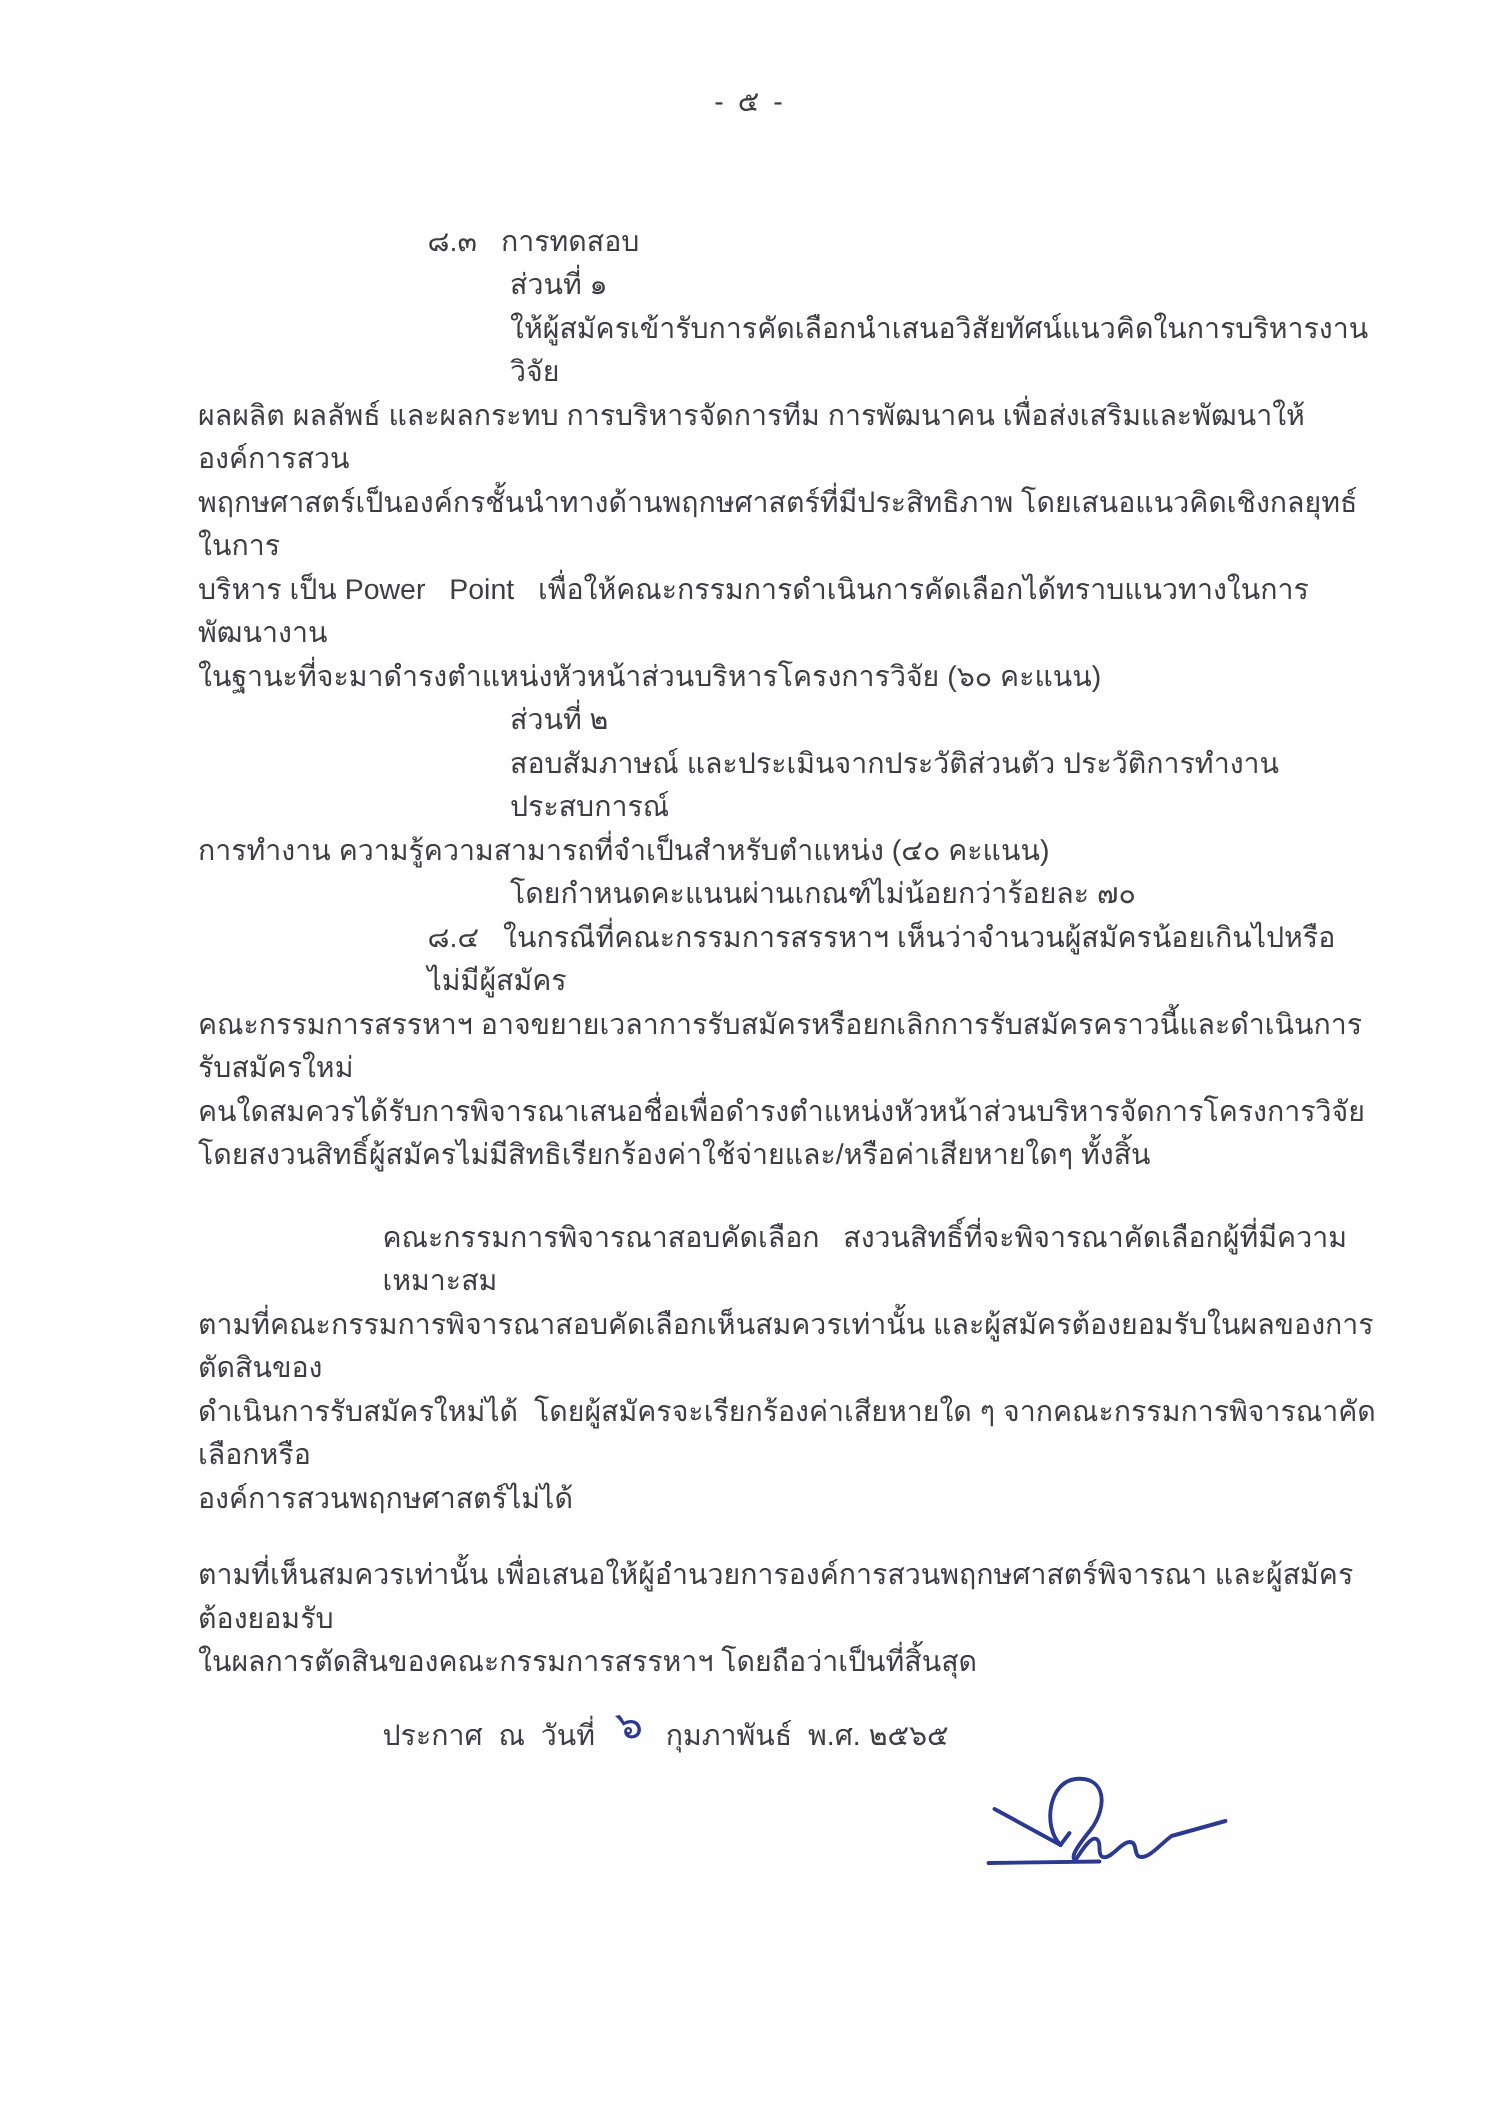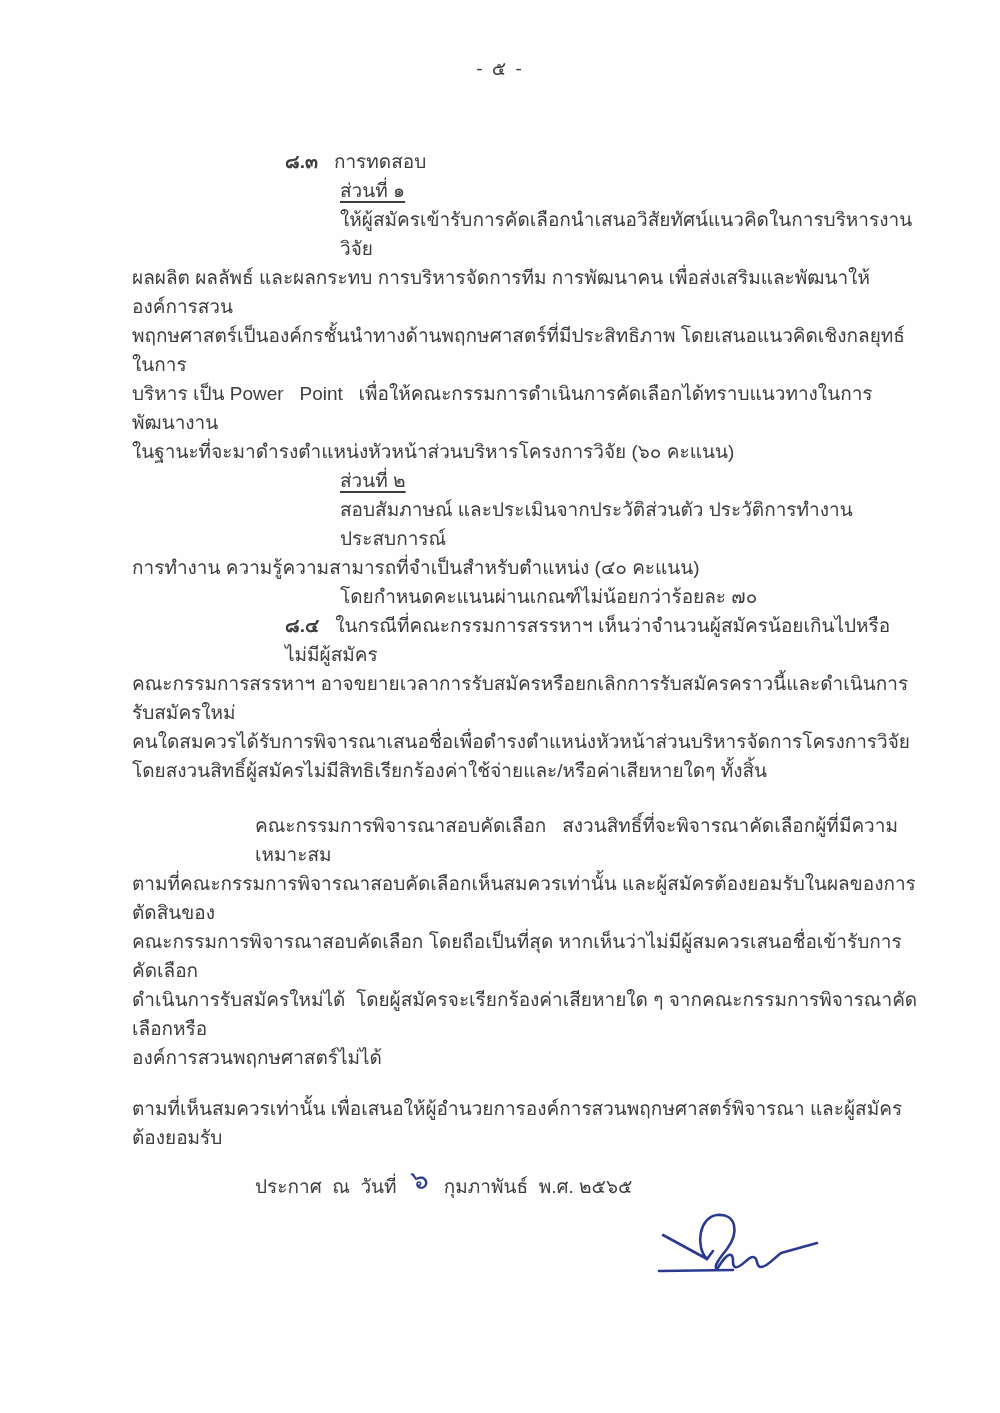--- a/index.html
+++ b/index.html
@@ -34,7 +34,7 @@
   .indent-a { padding-left: 153px; } 
   .indent-b { padding-left: 208px; } 
   .indent-c { padding-left: 123px; } 
-  .sec-num { display: inline-block; margin-right: 16px; font-weight: bold; }
+  .sec-num { display: inline-block; margin-right: 16px; }
   .part-heading {
     text-decoration: underline;
     text-underline-offset: 4px;

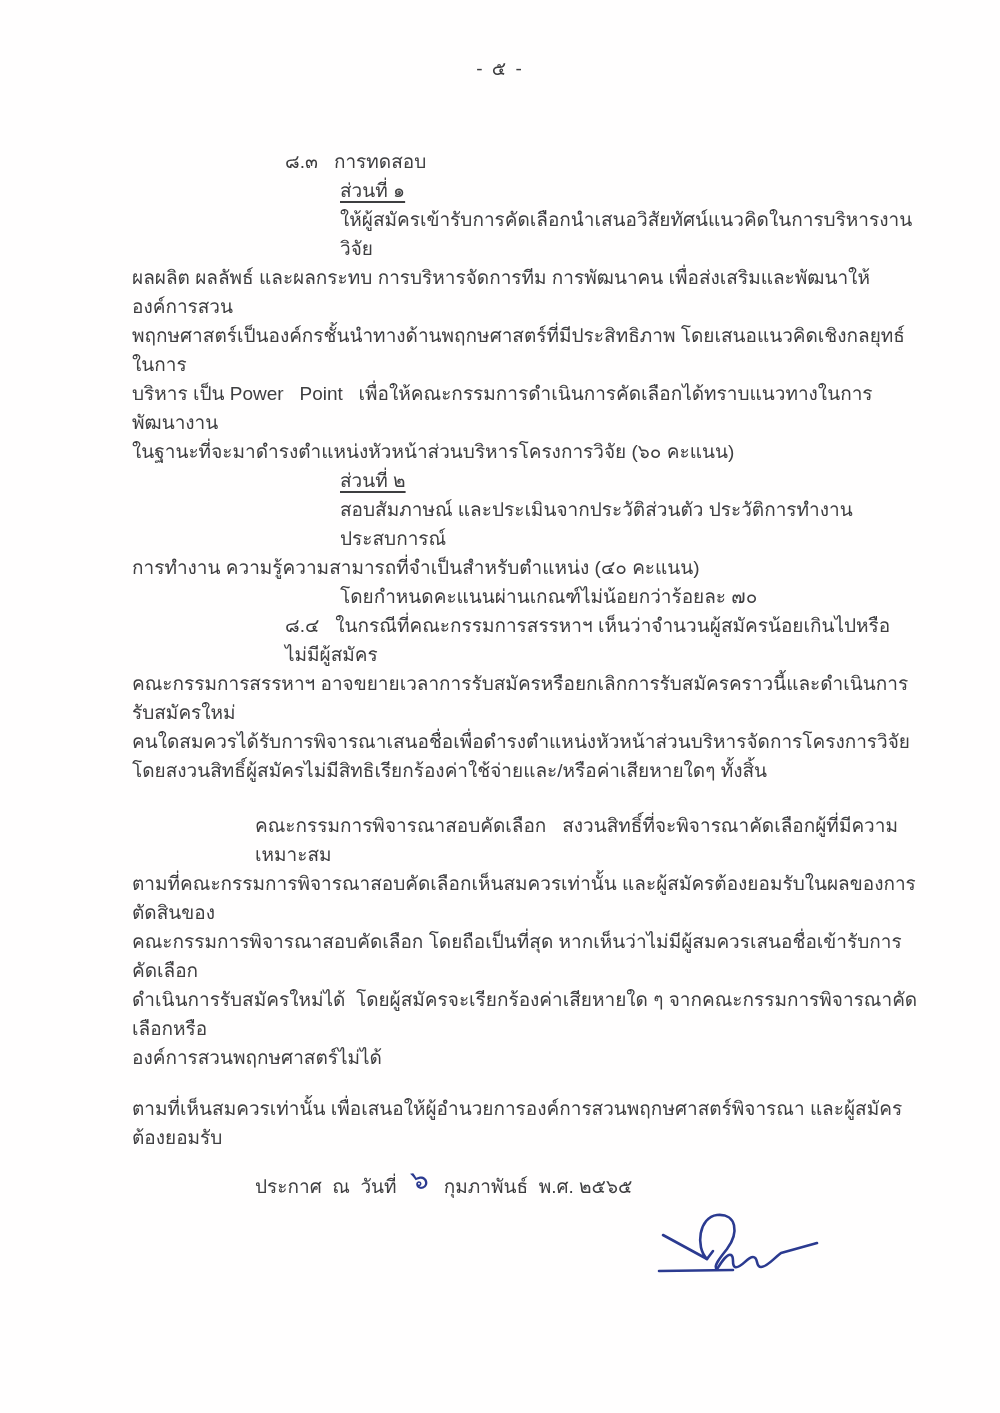--- a/index.html
+++ b/index.html
@@ -36,7 +36,6 @@
   .indent-c { padding-left: 123px; } 
   .sec-num { display: inline-block; margin-right: 16px; }
   .part-heading {
-    text-decoration: underline;
     text-underline-offset: 4px;
     text-decoration-thickness: 1.5px;
   }

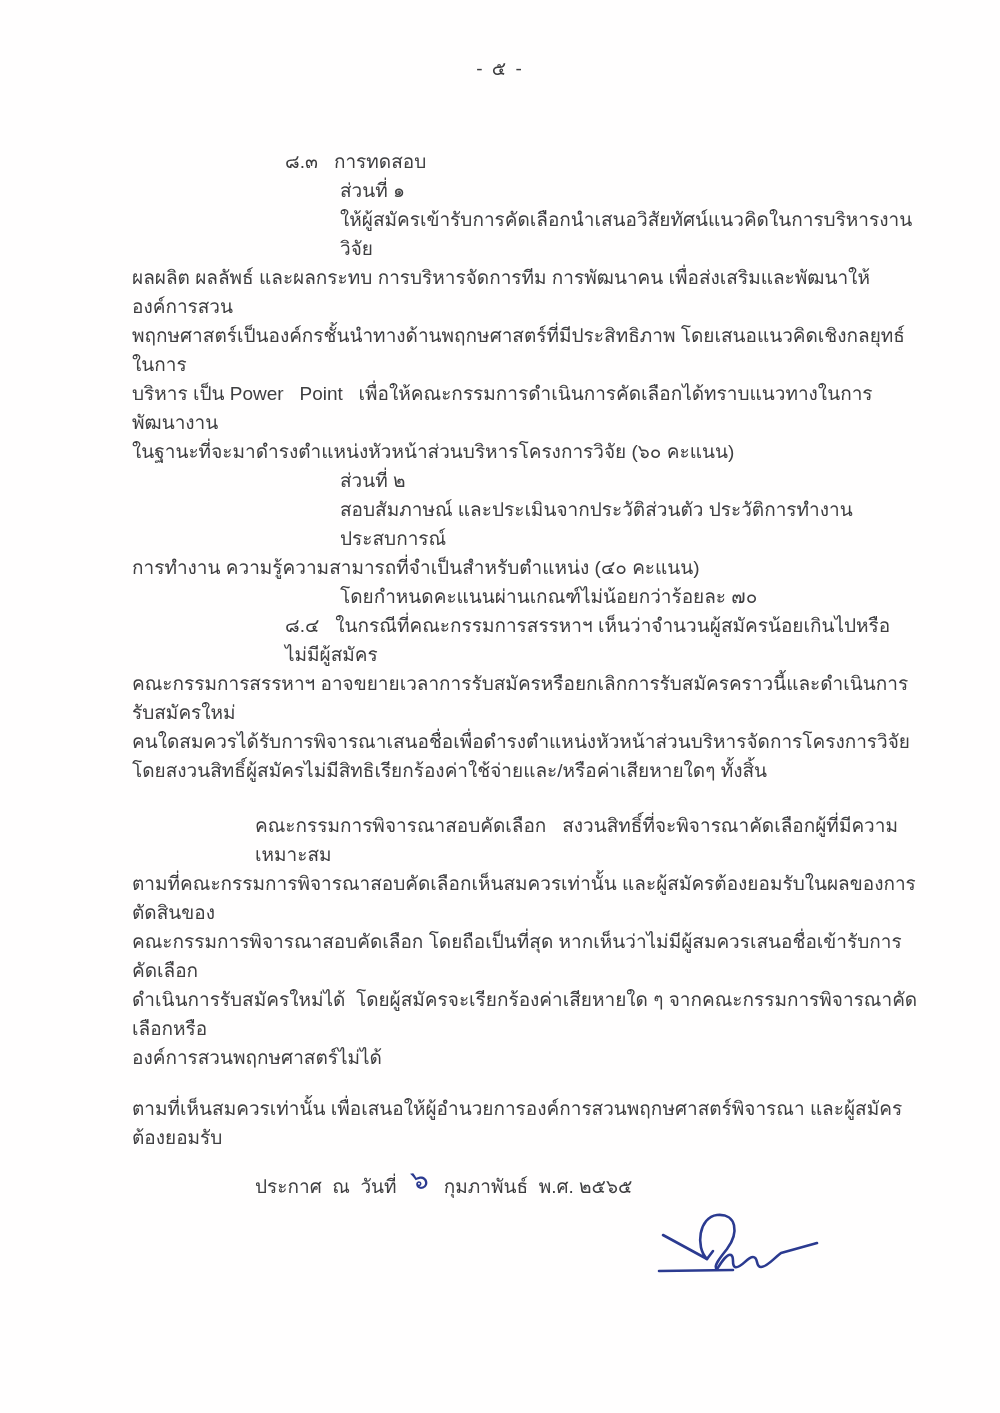--- a/index.html
+++ b/index.html
@@ -105,7 +105,6 @@
     <div class="gap-md">
       <div class="line indent-c">คณะกรรมการพิจารณาสอบคัดเลือก   สงวนสิทธิ์ที่จะพิจารณาคัดเลือกผู้ที่มีความเหมาะสม</div>
       <div class="line">ตามที่คณะกรรมการพิจารณาสอบคัดเลือกเห็นสมควรเท่านั้น และผู้สมัครต้องยอมรับในผลของการตัดสินของ</div>
-      <div class="line">คณะกรรมการพิจารณาสอบคัดเลือก โดยถือเป็นที่สุด หากเห็นว่าไม่มีผู้สมควรเสนอชื่อเข้ารับการคัดเลือก</div>
       <div class="line">ดำเนินการรับสมัครใหม่ได้  โดยผู้สมัครจะเรียกร้องค่าเสียหายใด ๆ จากคณะกรรมการพิจารณาคัดเลือกหรือ</div>
       <div class="line">องค์การสวนพฤกษศาสตร์ไม่ได้</div>
     </div>

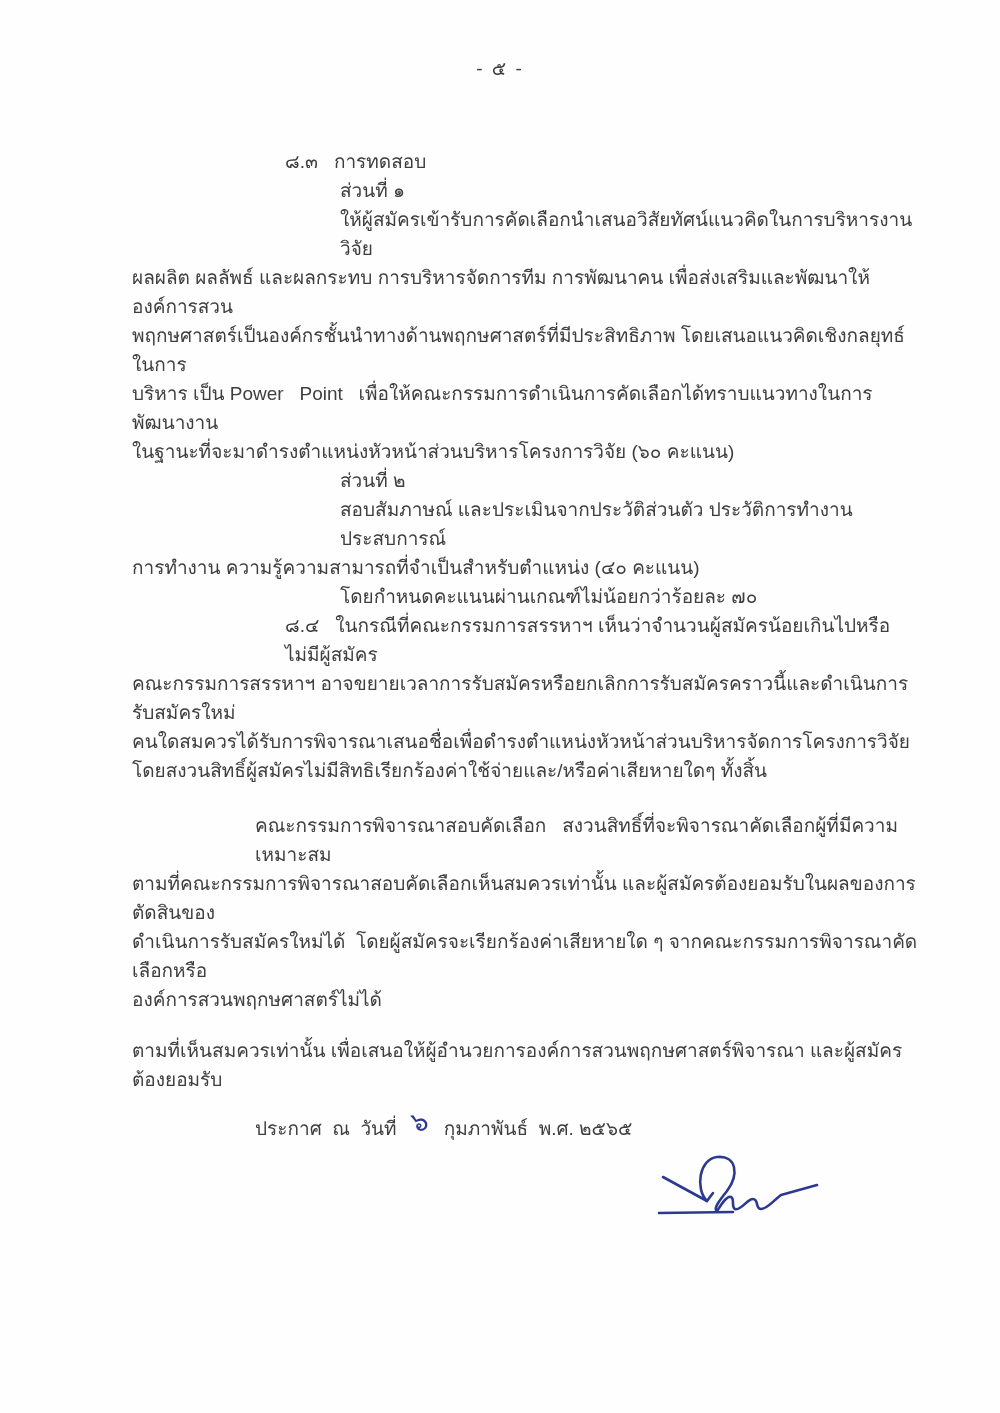--- a/index.html
+++ b/index.html
@@ -111,6 +111,7 @@
 
     <div class="gap-sm">
       <div class="line">ตามที่เห็นสมควรเท่านั้น เพื่อเสนอให้ผู้อำนวยการองค์การสวนพฤกษศาสตร์พิจารณา และผู้สมัครต้องยอมรับ</div>
+      <div class="line">ในผลการตัดสินของคณะกรรมการสรรหาฯ โดยถือว่าเป็นที่สิ้นสุด</div>
     </div>
 
     <div class="line issuance"><span>ประกาศ  ณ  วันที่</span><span class="hand-day">๖</span><span>กุมภาพันธ์  พ.ศ. ๒๕๖๕</span></div>

